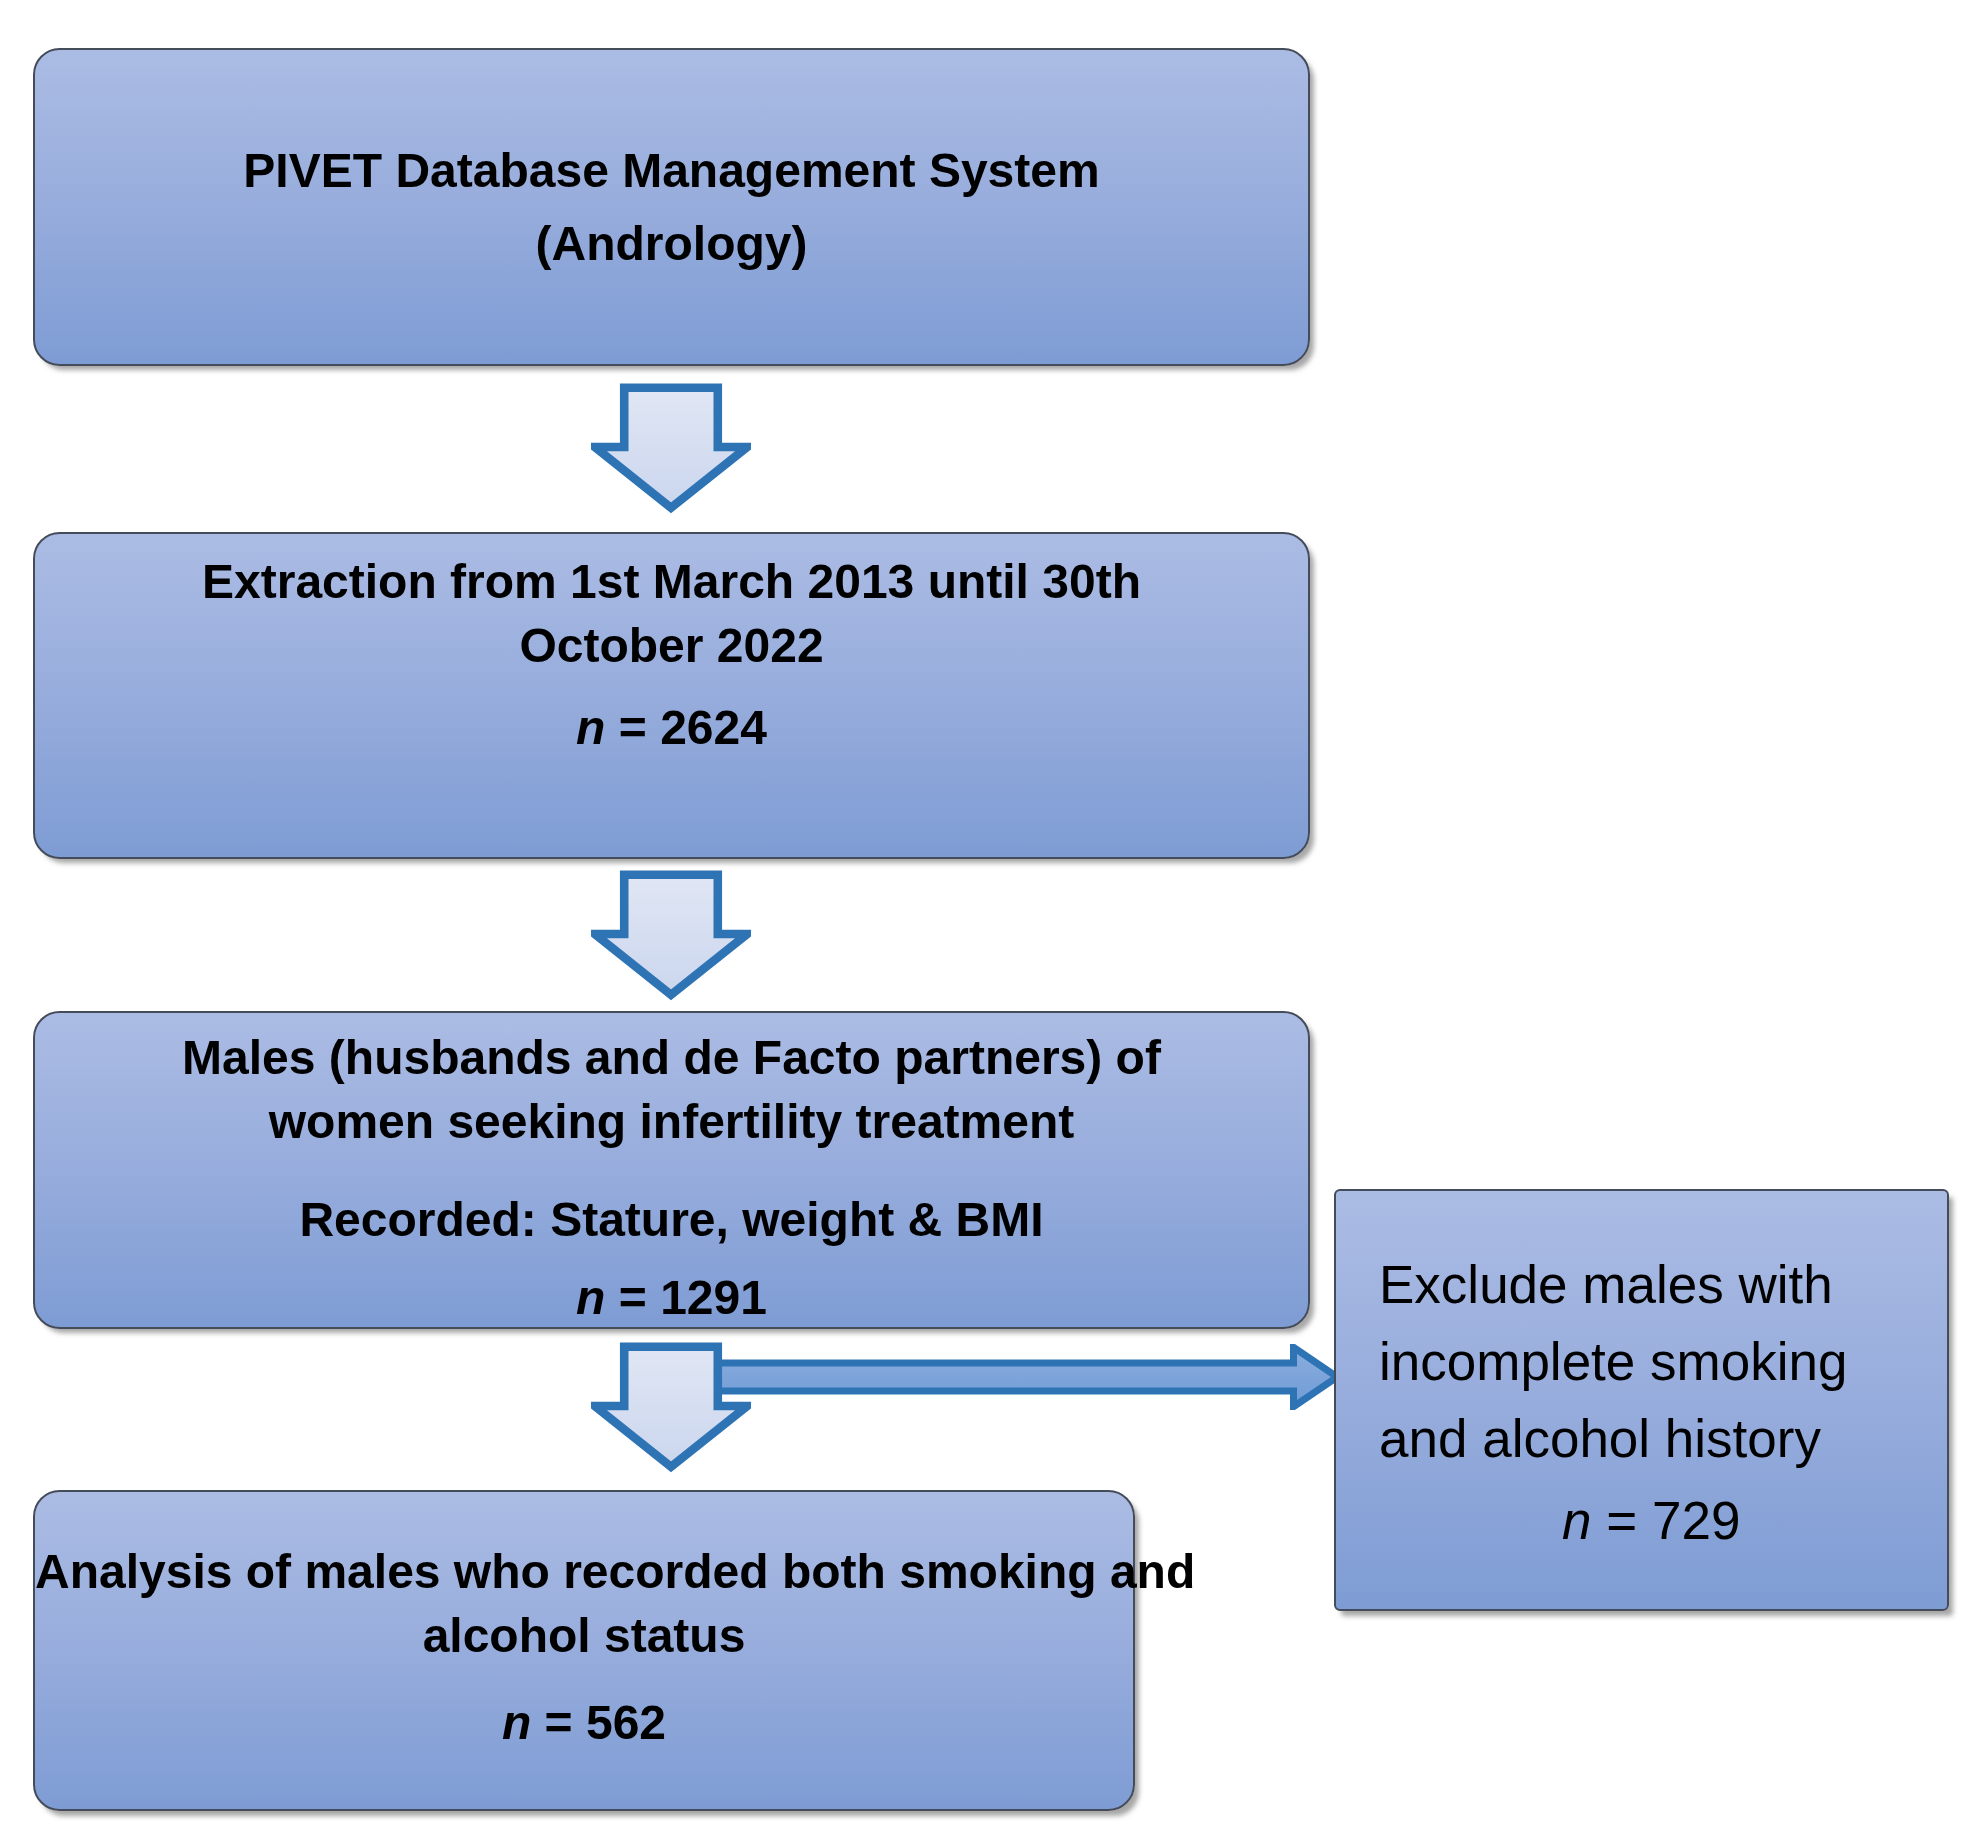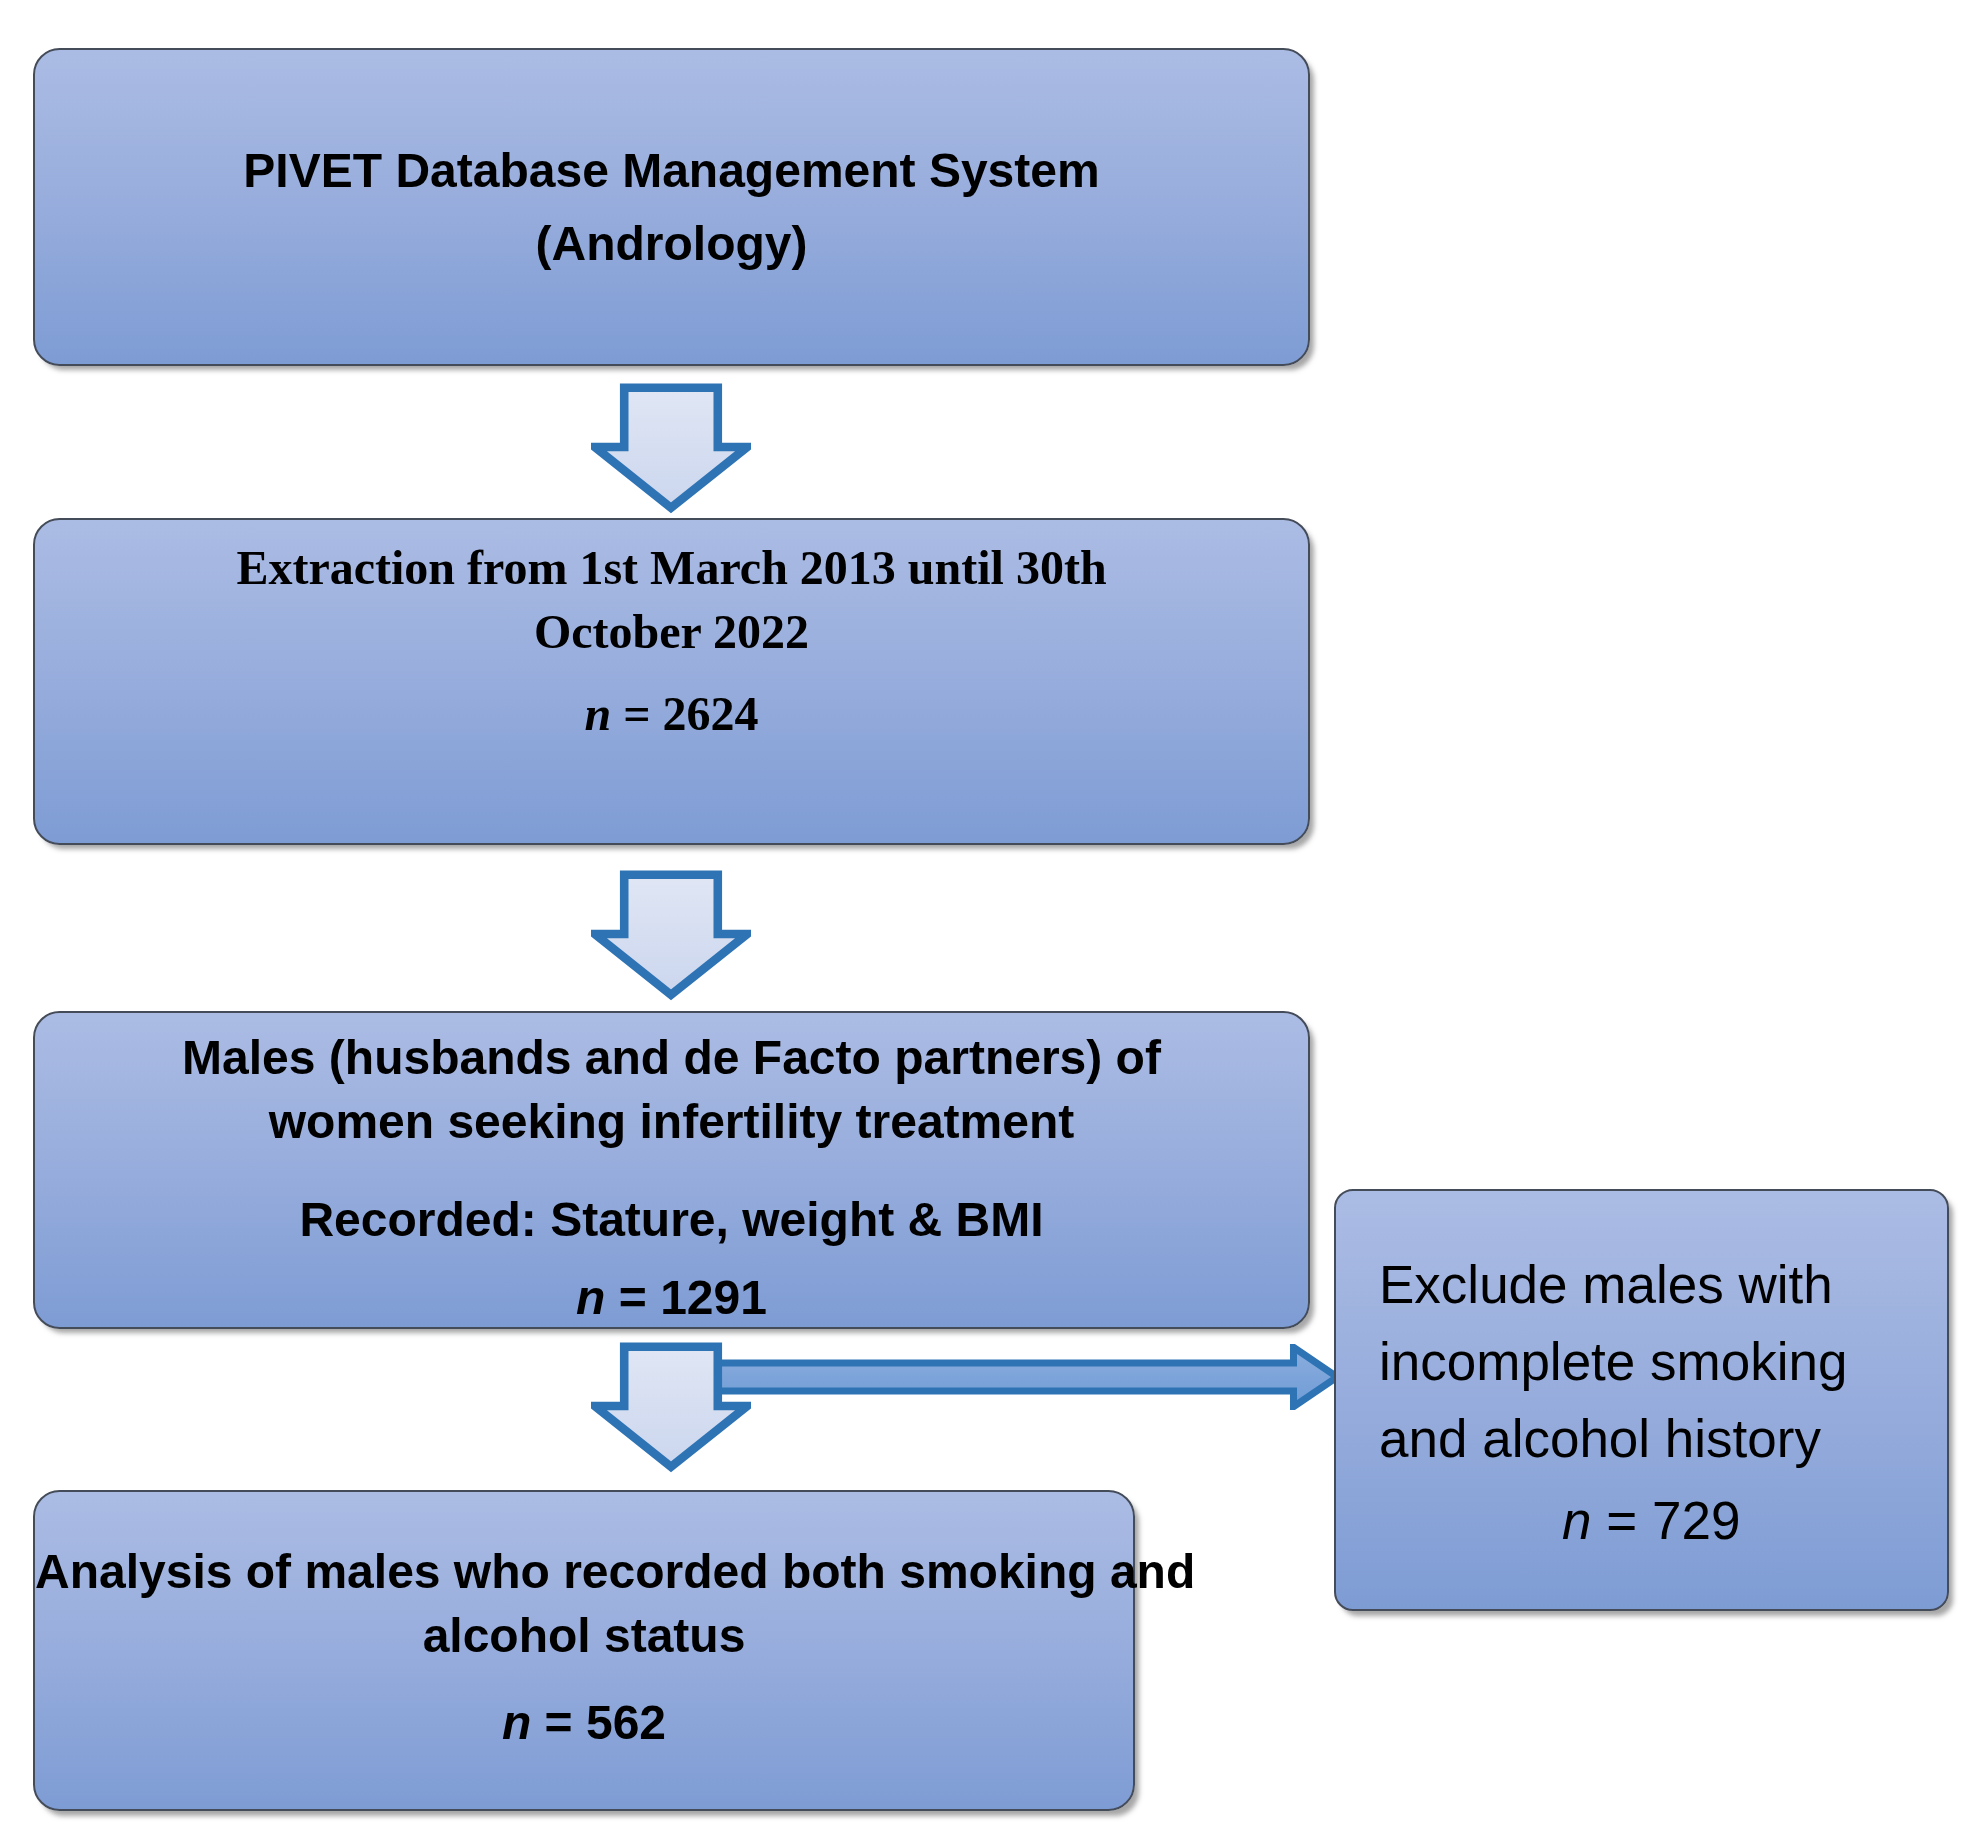--- a/index.html
+++ b/index.html
@@ -36,7 +36,7 @@
   
   #box-pivet    { left: 33px;  top: 48px;   width: 1277px; height: 318px;
                   display: flex; flex-direction: column; justify-content: center; gap: 9px; }
-  #box-extract  { left: 33px;  top: 518px;  width: 1277px; height: 327px; padding-top: 15.6px; font-family: Liberation Serif, serif; }
+  #box-extract  { left: 33px;  top: 532px;  width: 1277px; height: 327px; padding-top: 15.6px; }
   #box-males    { left: 33px;  top: 1011px; width: 1277px; height: 318px; padding-top: 12.5px; }
   #box-analysis { left: 33px;  top: 1490px; width: 1102px; height: 321px; padding-top: 48px; }
 

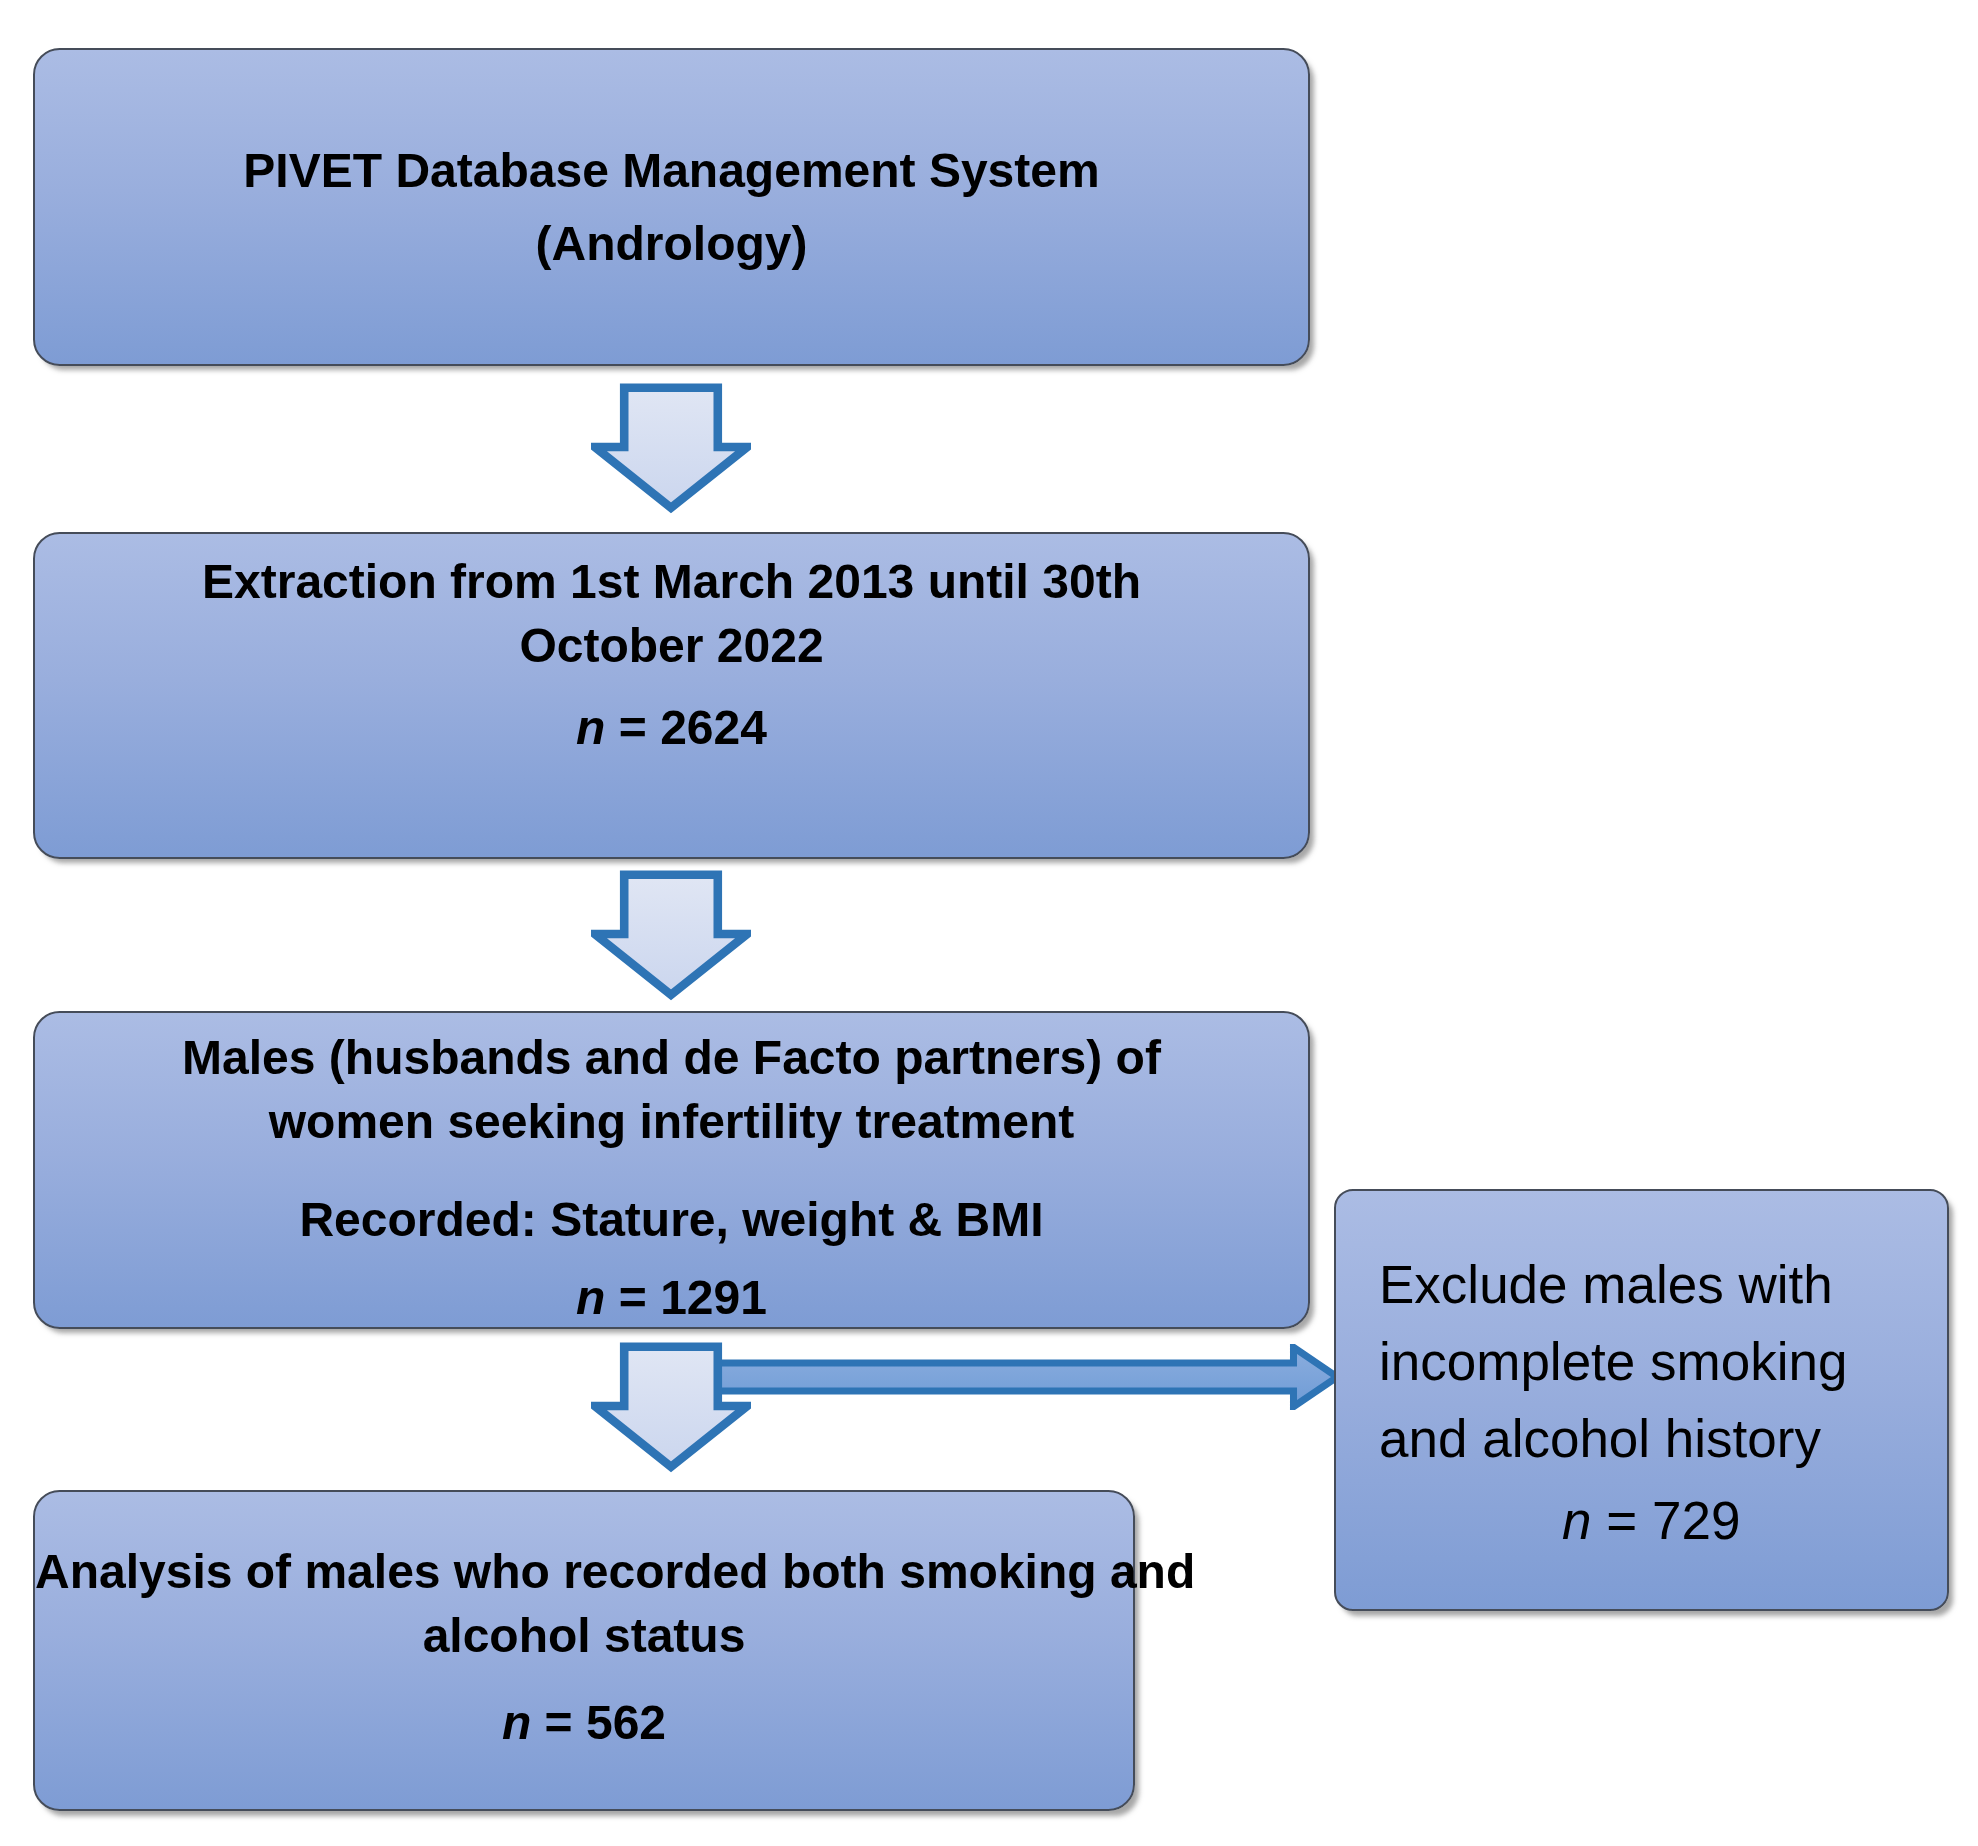--- a/index.html
+++ b/index.html
@@ -49,7 +49,7 @@
   
   #box-exclude {
     left: 1334px; top: 1189px; width: 615px; height: 422px;
-    border-radius: 19px;
+    border-radius: 6px;
     padding: 55px 23.5px 0 43px;
     text-align: left;
   }

